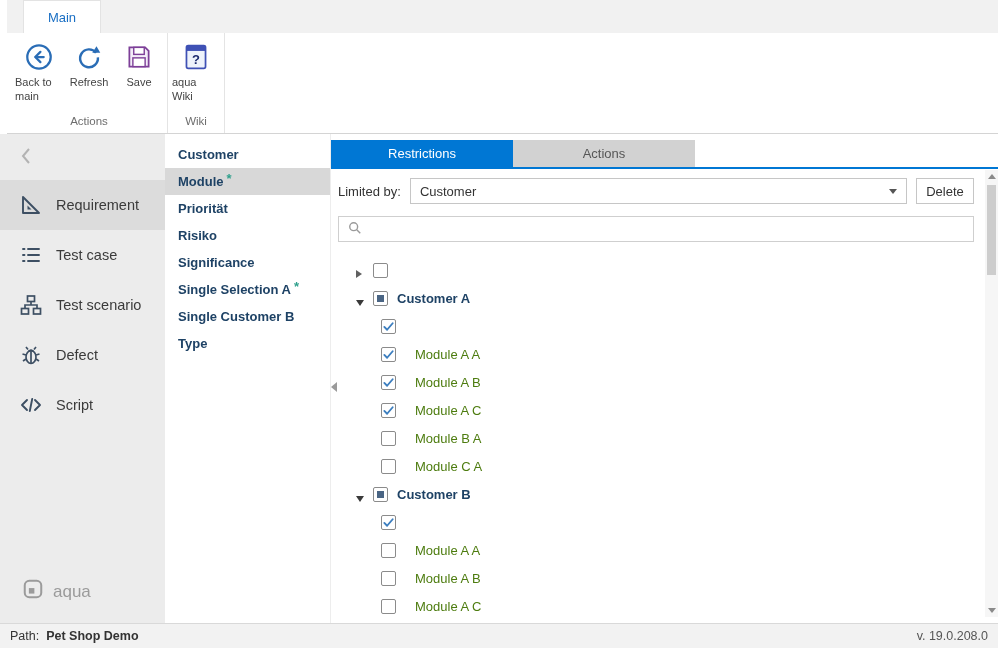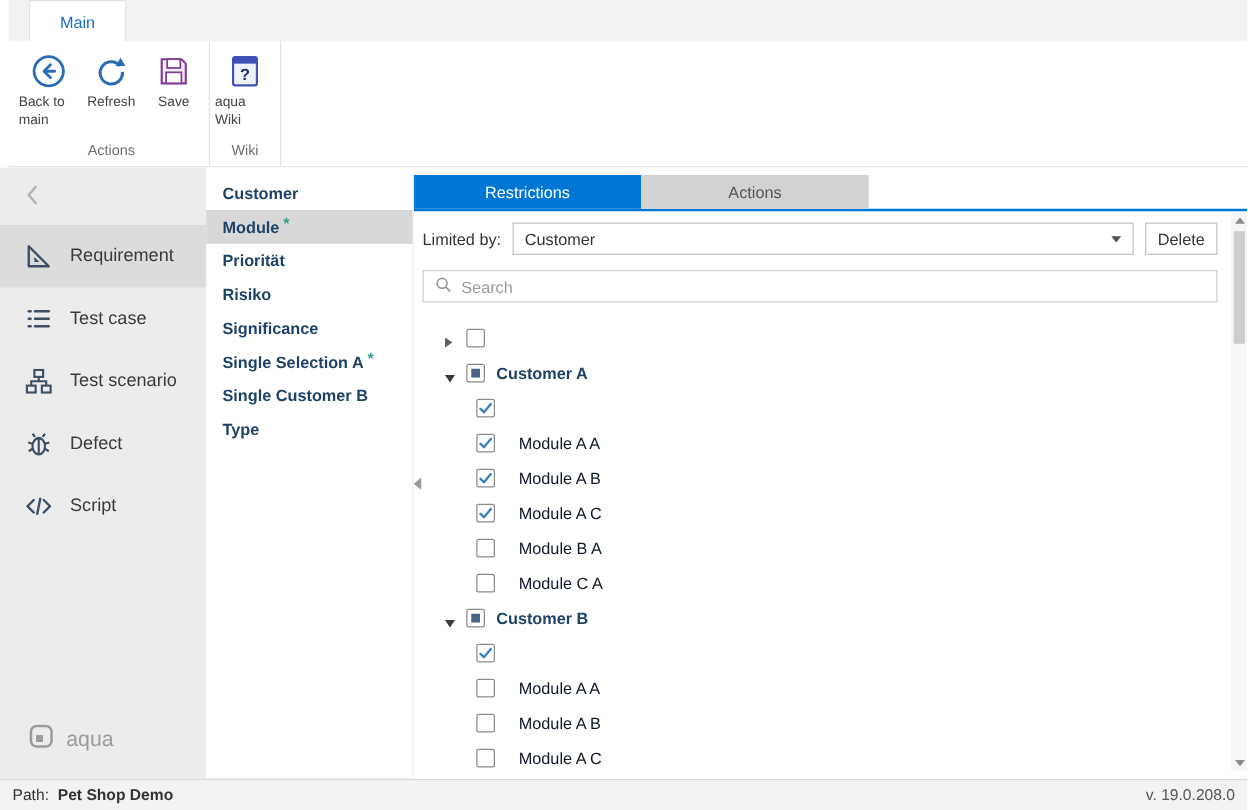--- a/index.html
+++ b/index.html
@@ -305,7 +305,6 @@
                 <line x1="10" y1="10" x2="14" y2="14"></line>
               </svg>
           </span>
-          <input type="text" placeholder="Search" style="">
         </div>
         <div class="tree" id="tree">
             <div class="tree-row" style="padding-left:18px">

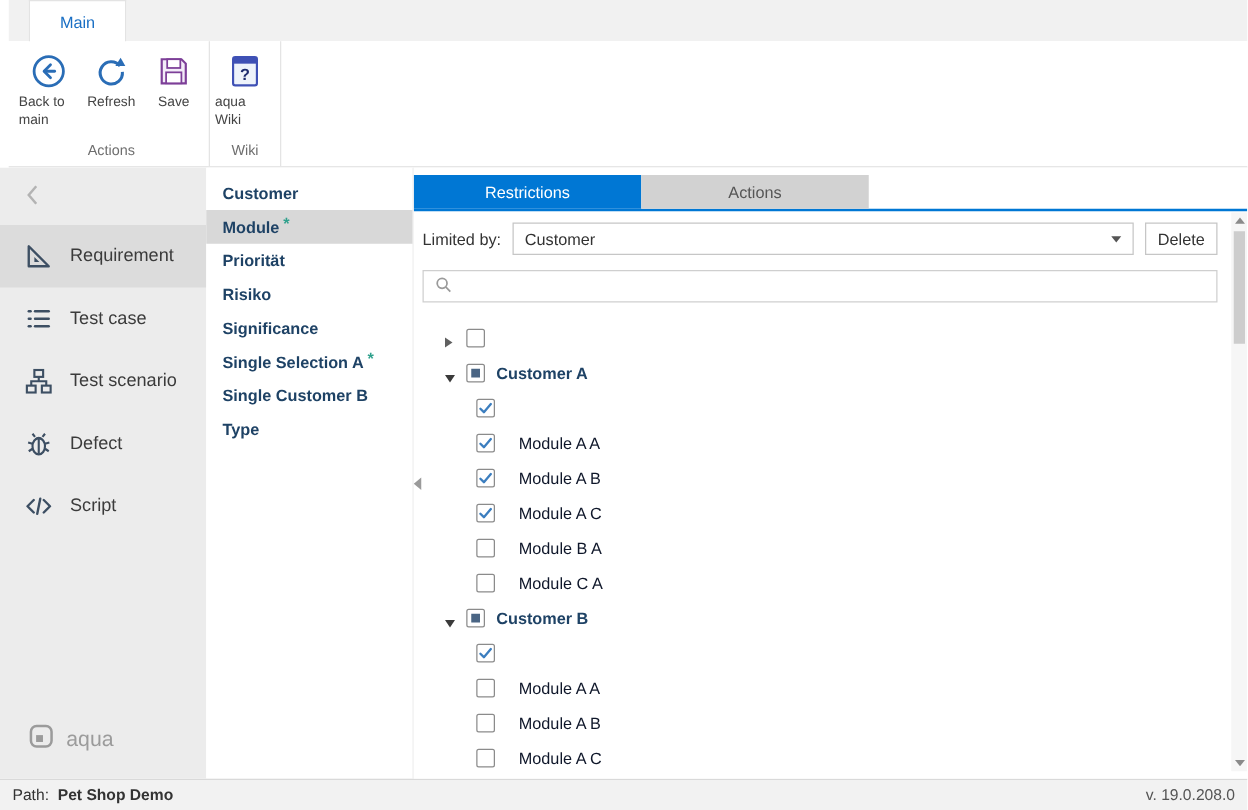--- a/index.html
+++ b/index.html
@@ -89,7 +89,7 @@
     display: flex; align-items: center; justify-content: center; flex-shrink: 0;
   }
   .checkbox .inner { width: 7px; height: 7px; background: #4a6584; }
-  .tree-label { margin-left: 9px; font-size: 13px; color: #0f172a; white-space: nowrap; }
+  .tree-label { margin-left: 9px; font-size: 13px; color: #4d7c0f; white-space: nowrap; }
   .tree-label.bold { font-weight: bold; color: #1e4265; }
   .tree-label.child { margin-left: 19px; }
 

